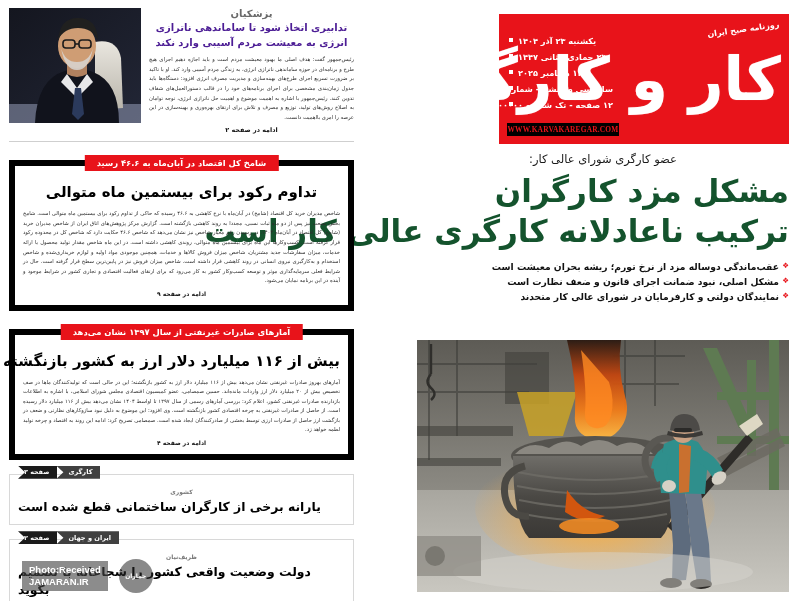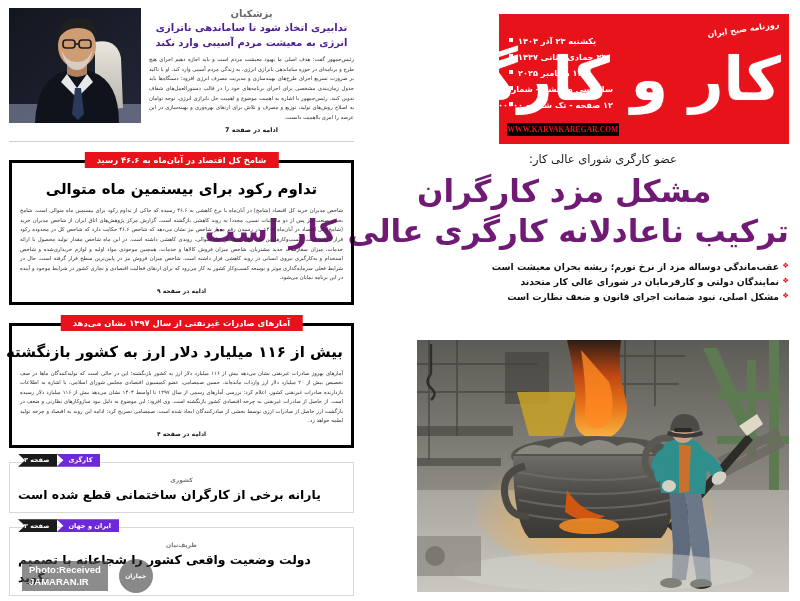--- a/index.html
+++ b/index.html
@@ -343,7 +343,7 @@
         <div class="ts-kicker">پزشکیان</div>
         <div class="ts-head">تدابیری اتخاذ شود تا ساماندهی ناترازی انرژی به معیشت مردم آسیبی وارد نکند</div>
         <div class="ts-body">رئیس‌جمهور گفت: هدف اصلی ما بهبود معیشت مردم است و باید اجازه دهیم اجرای هیچ طرح و برنامه‌ای در حوزه ساماندهی ناترازی انرژی، به زندگی مردم آسیبی وارد کند. او با تاکید بر ضرورت تسریع اجرای طرح‌های بهینه‌سازی و مدیریت مصرف انرژی افزود: دستگاه‌ها باید جدول زمان‌بندی مشخصی برای اجرای برنامه‌های خود را در قالب دستورالعمل‌های شفاف تدوین کنند. رئیس‌جمهور با اشاره به اهمیت موضوع و اهمیت حل ناترازی انرژی، توجه توامان به اصلاح روش‌های تولید، توزیع و مصرف و تلاش برای ارتقای بهره‌وری و بهینه‌سازی در این عرصه را امری بااهمیت دانست.</div>
-        <div class="ts-more">ادامه در صفحه 7</div>
+        <div class="ts-more">ادامه در صفحه ۲</div>
       </div>
     </div>
     <div class="divider"></div>

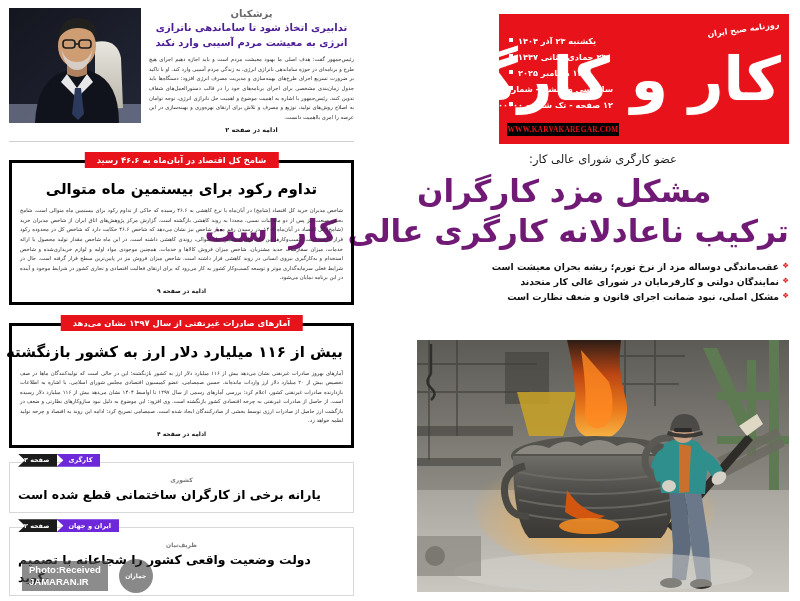--- a/index.html
+++ b/index.html
@@ -95,7 +95,7 @@
   .divider { height:1px; background:#cfcfcf; margin:7px 0 0; }
 
   
-  .art-box { border:3px solid #000000; padding:16px 8px 8px; position:relative; margin-top:18px; }
+  .art-box { border:6px solid #000000; padding:16px 8px 8px; position:relative; margin-top:18px; }
   .art-banner {
     position:absolute; top:-11px; right:50%; transform:translateX(50%);
     background:#e8131a; color:#fff; font-size:8.4px; font-weight:bold;

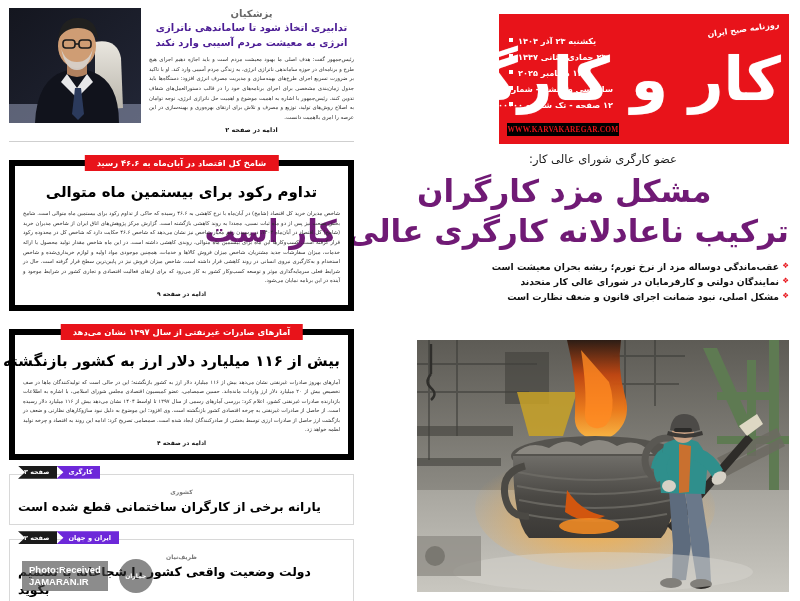--- a/index.html
+++ b/index.html
@@ -51,7 +51,7 @@
     margin-bottom:6px; letter-spacing:0;
   }
   .lead-h1 {
-    text-align:left; font-size:31px; font-weight:bold; color:#701a75;
+    text-align:right; font-size:31px; font-weight:bold; color:#14532d;
     line-height:1.28; letter-spacing:-.5px; white-space:nowrap;
   }
   .lead-bullets { margin-top:9px; padding-left:2px; }

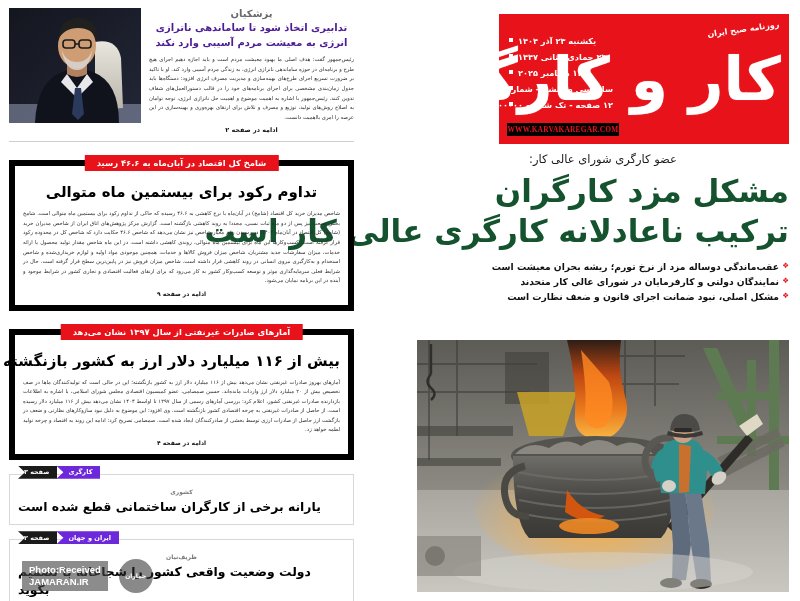--- a/index.html
+++ b/index.html
@@ -172,8 +172,8 @@
     <div class="lead-h1">ترکیب ناعادلانه کارگری عالی کار است</div>
     <ul class="lead-bullets">
       <li>عقب‌ماندگی دوساله مزد از نرخ تورم؛ ریشه بحران معیشت است</li>
+      <li>مشکل اصلی، نبود ضمانت اجرای قانون و ضعف نظارت است</li>
       <li>نمایندگان دولتی و کارفرمایان در شورای عالی کار متحدند</li>
-      <li>مشکل اصلی، نبود ضمانت اجرای قانون و ضعف نظارت است</li>
     </ul>
   </div>
 

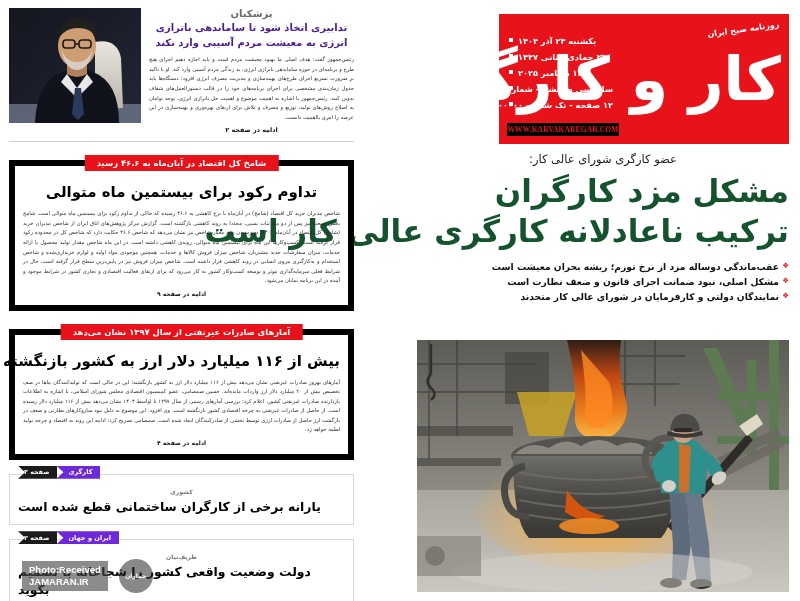--- a/index.html
+++ b/index.html
@@ -117,7 +117,7 @@
     align-items:stretch;
   }
   .badge-cat {
-    background:#6d28d9; color:#fff; font-size:6.6px; font-weight:bold;
+    background:#404040; color:#fff; font-size:6.6px; font-weight:bold;
     padding:0 8px 0 12px; display:flex; align-items:center; white-space:nowrap;
     clip-path:polygon(0 0, 100% 0, 100% 100%, 0 100%, 7px 50%);
   }

